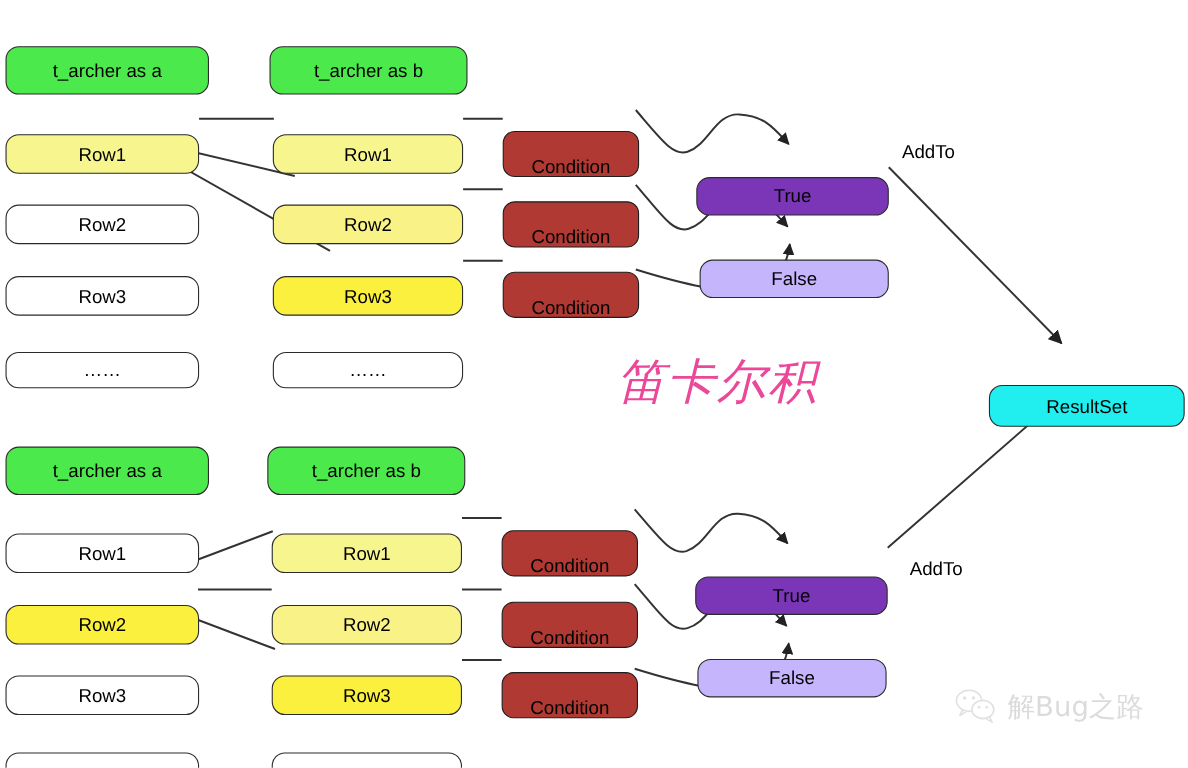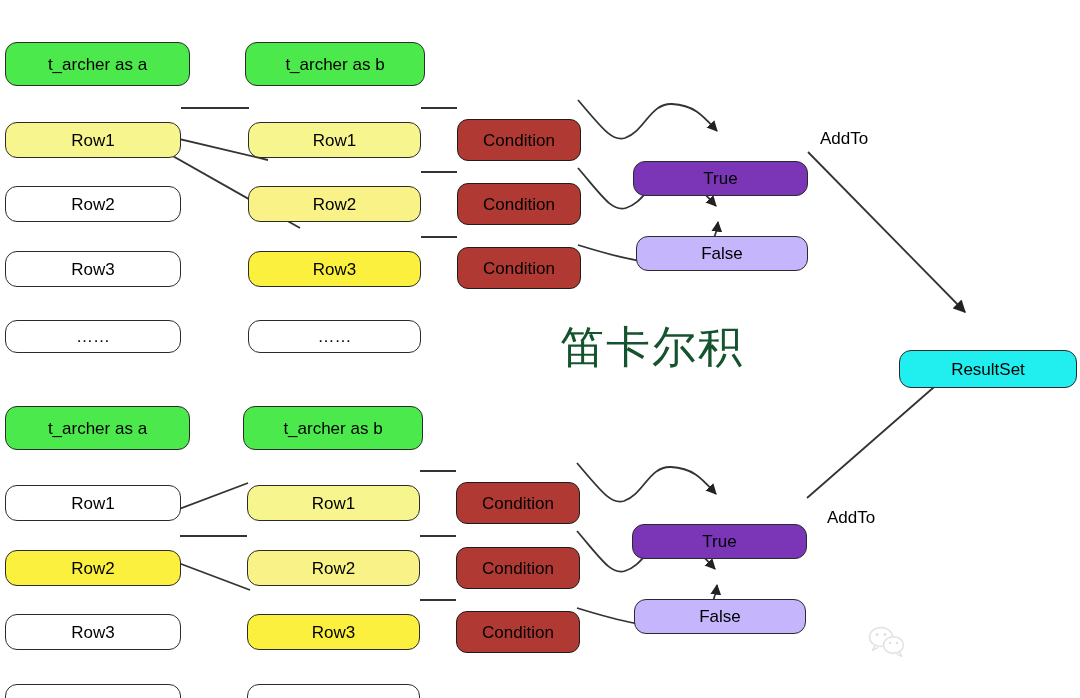--- a/index.html
+++ b/index.html
@@ -47,7 +47,7 @@
   .node.yellow-mid  { background: #f8f287; }
   .node.yellow-str  { background: #fbf03d; }
   .node.plain   { background: #ffffff; }
-  .node.red     { background: #b03a33; border-color: #1d1d1d; }
+  .node.red     { background: #b03a33; border-color: #1d1d1d; align-items: flex-end; }
   .node.purple  { background: #7b36b8; }
   .node.gray    { background: #c4b5fd; }
   .node.cyan    { background: #21efef; }

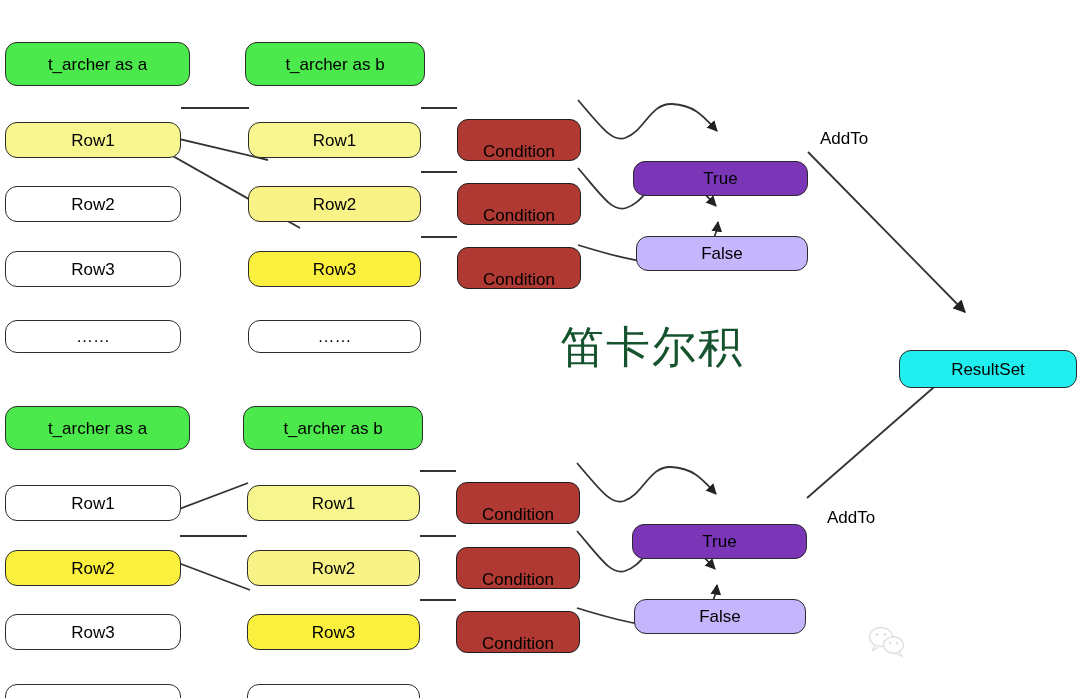--- a/index.html
+++ b/index.html
@@ -64,10 +64,11 @@
   .cjk-title {
     position: absolute;
     font-size: 44px;
-    color: #14532d;
+    color: #ec4899;
     white-space: nowrap;
     font-family: "DejaVu Sans", "Liberation Sans", sans-serif;
     letter-spacing: 2px;
+    font-style: italic;
   }
   .watermark {
     position: absolute;

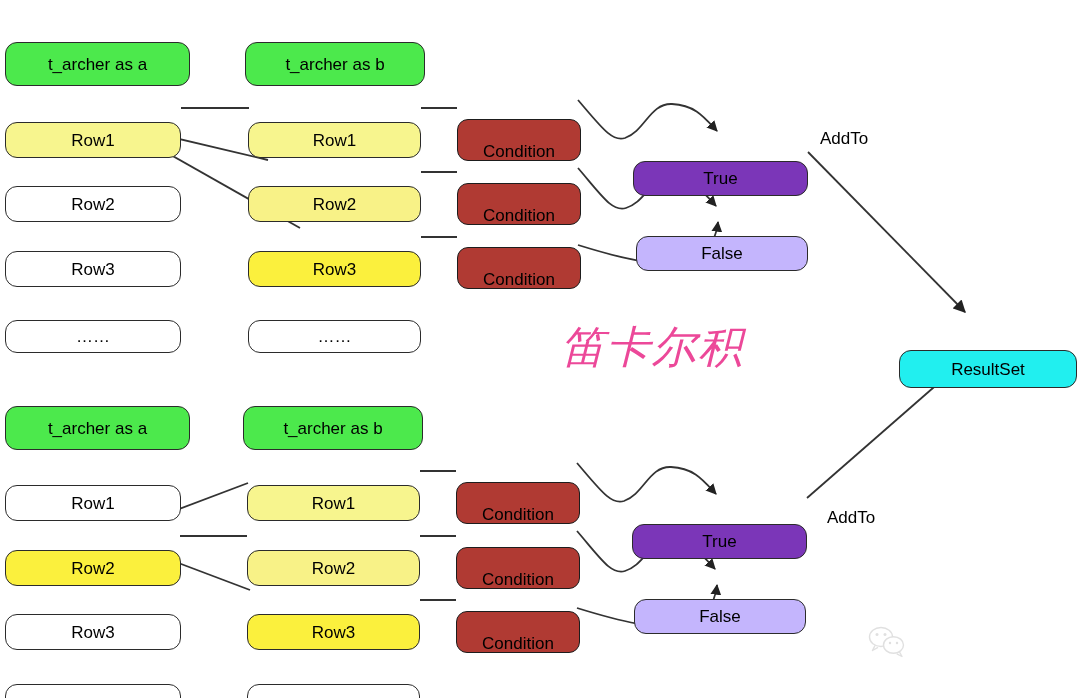--- a/index.html
+++ b/index.html
@@ -258,6 +258,7 @@
         <circle cx="29" cy="18" r="1.2"></circle>
       </g>
     </svg>
+    <span class="wm-text">解Bug之路</span>
   </div>
 
 </div>

